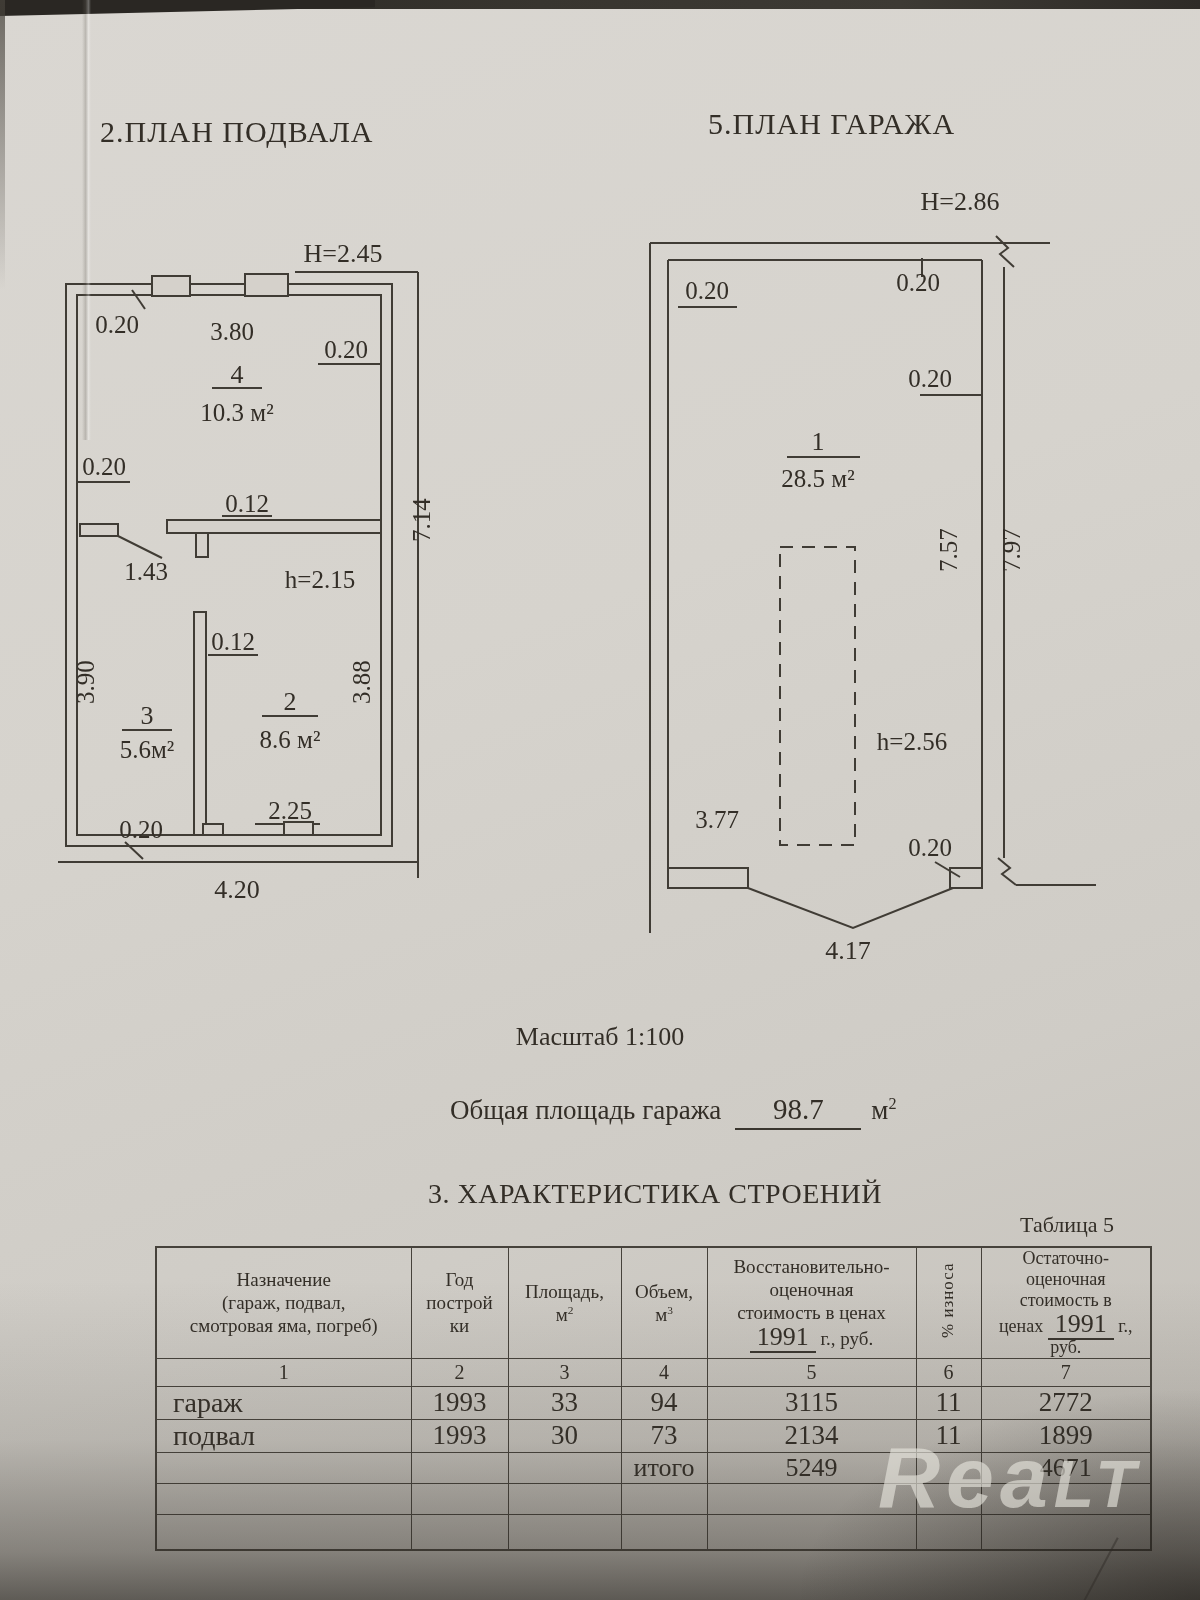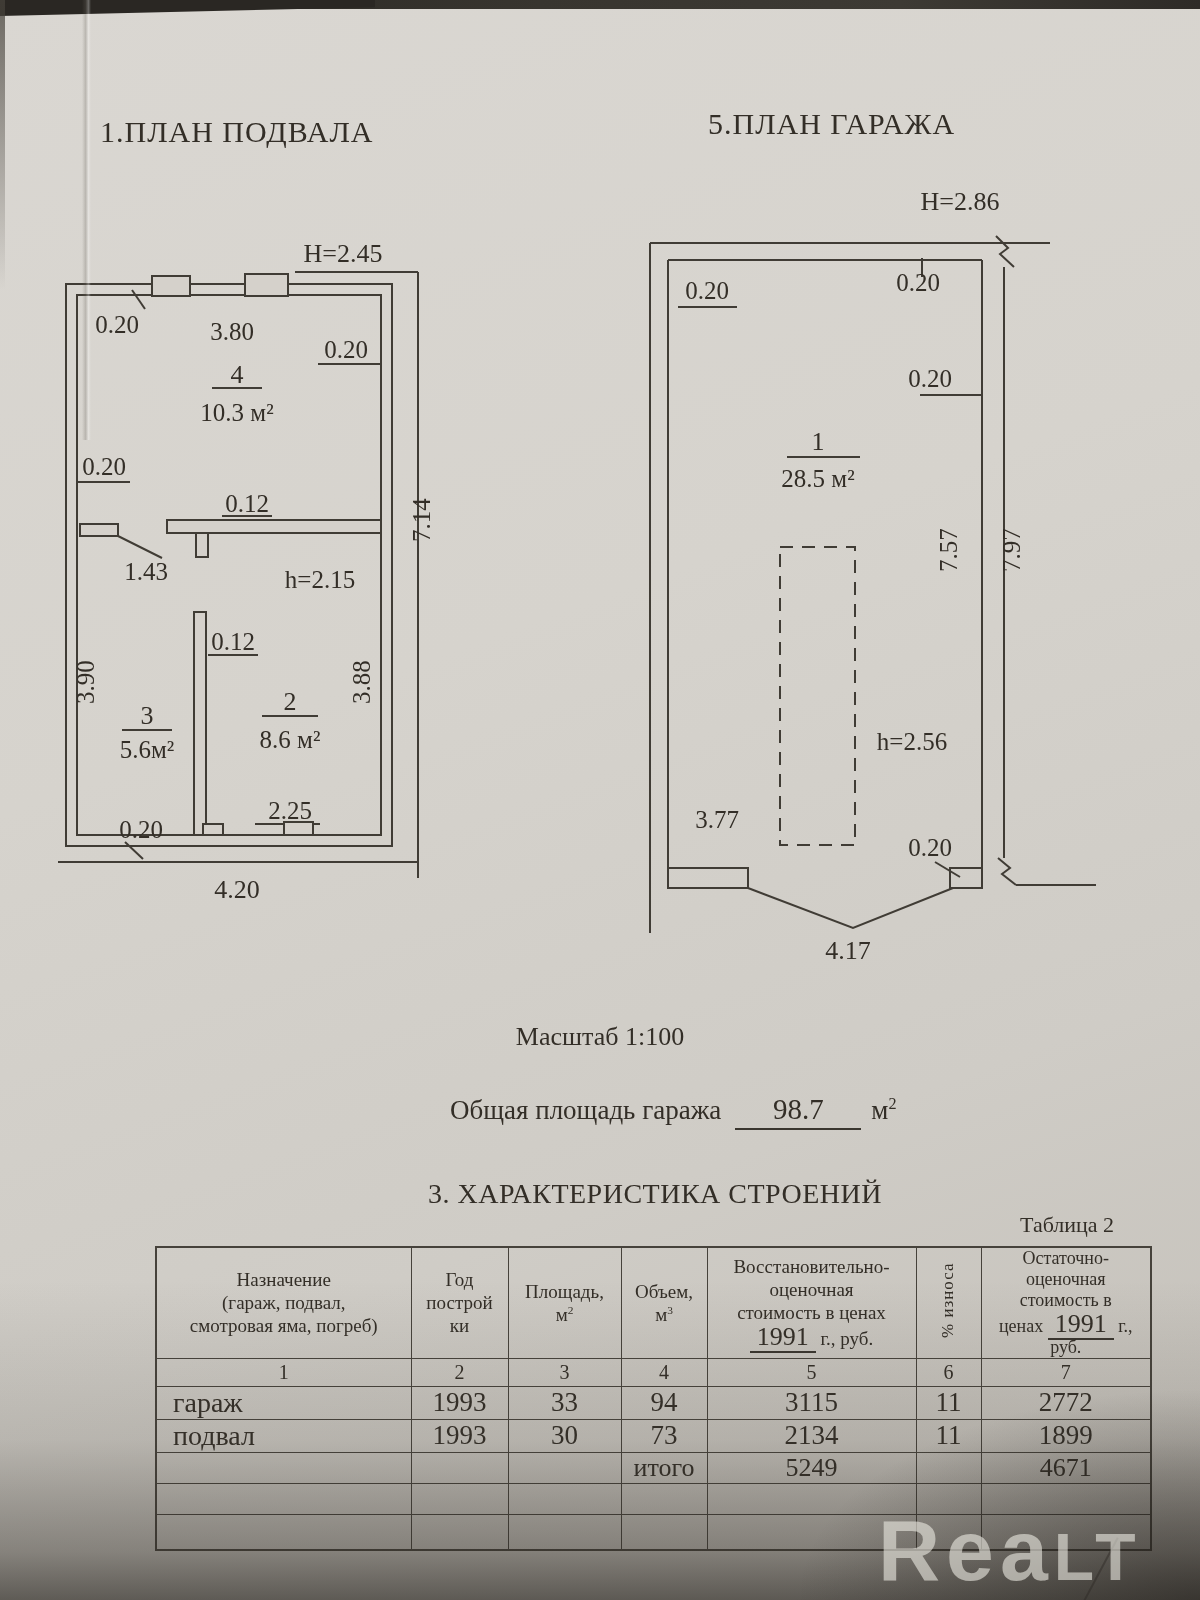--- a/index.html
+++ b/index.html
@@ -60,7 +60,7 @@
 
 <div class="page">
 
-  <div class="abs plan-title" style="left:100px;top:115px;">1.ПЛАН ПОДВАЛА</div>
+  <div class="abs plan-title" style="left:100px;top:115px;">2.ПЛАН ПОДВАЛА</div>
   <div class="abs plan-title" style="left:708px;top:107px;">5.ПЛАН ГАРАЖА</div>
 
   <svg class="plan" style="left:40px;top:230px;" width="410" height="700" viewBox="0 0 410 700">

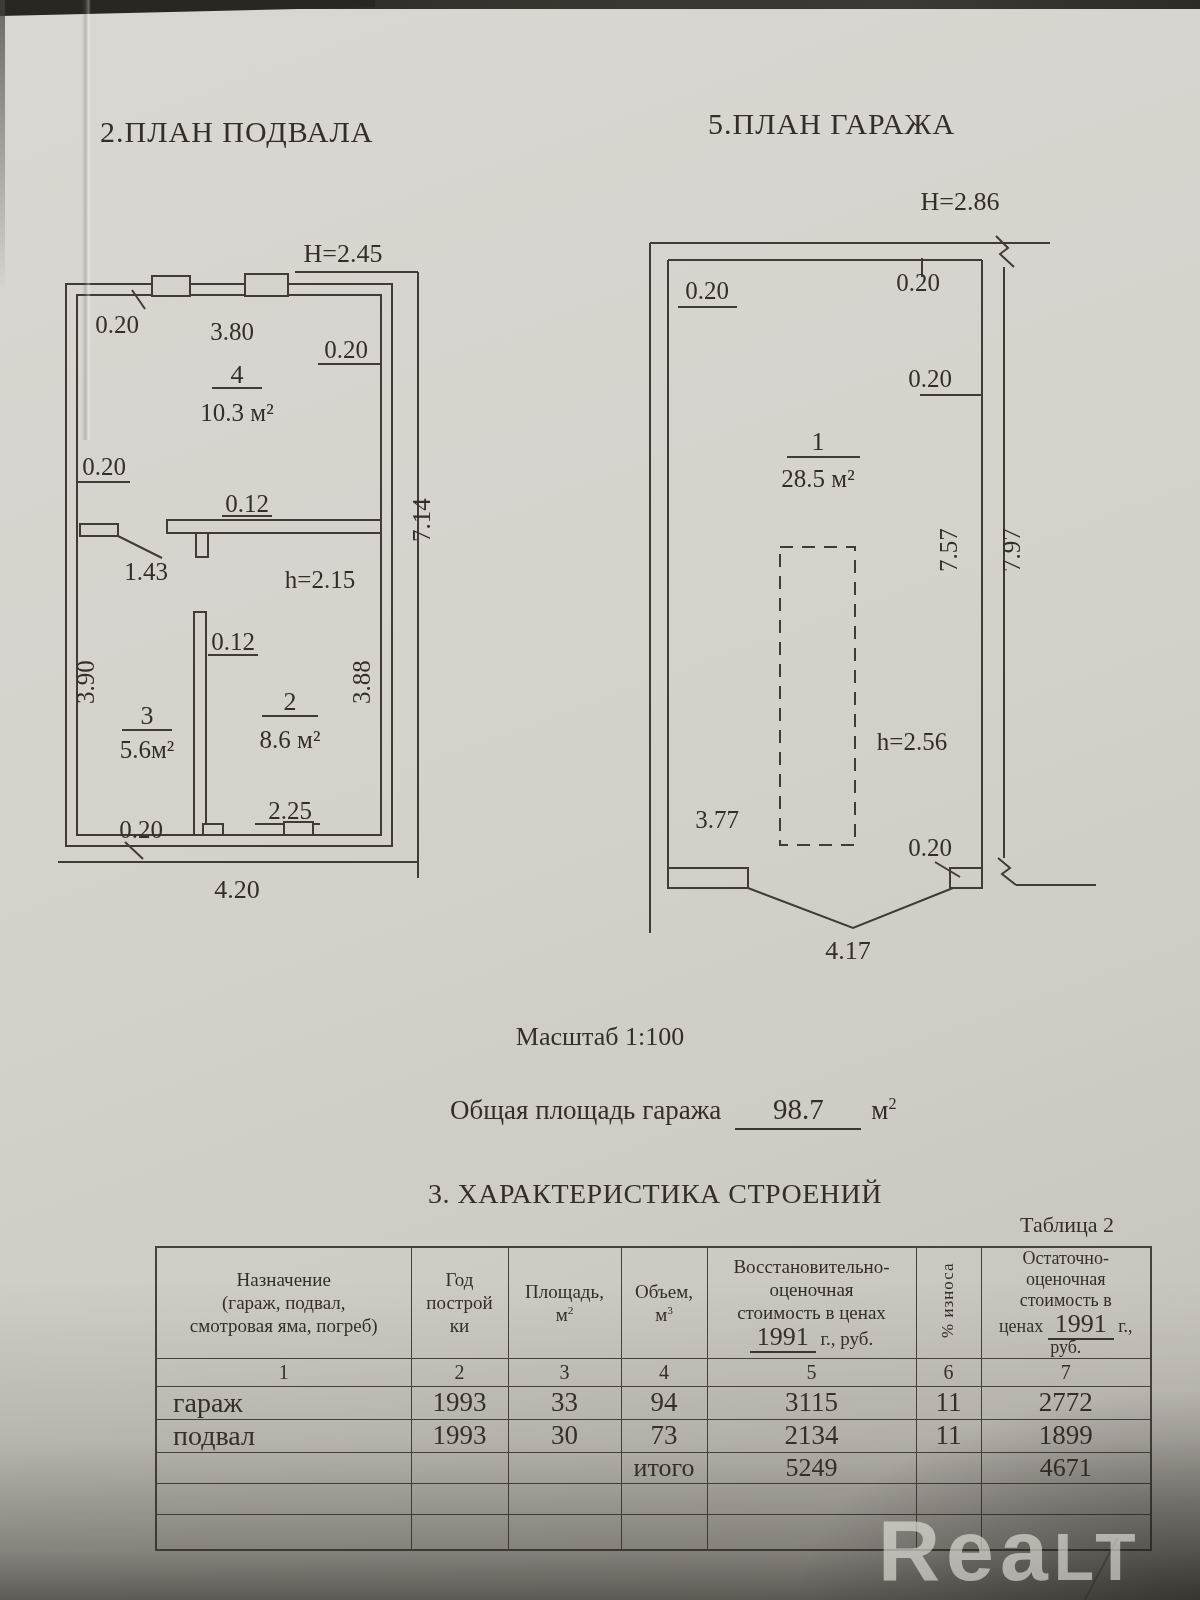--- a/index.html
+++ b/index.html
@@ -159,7 +159,7 @@
   </div>
 
   <div class="abs section-title">3. ХАРАКТЕРИСТИКА СТРОЕНИЙ</div>
-  <div class="abs table-caption">Таблица 2</div>
+  <div class="abs table-caption">Таблица 5</div>
 
   <table class="chars">
     <colgroup>

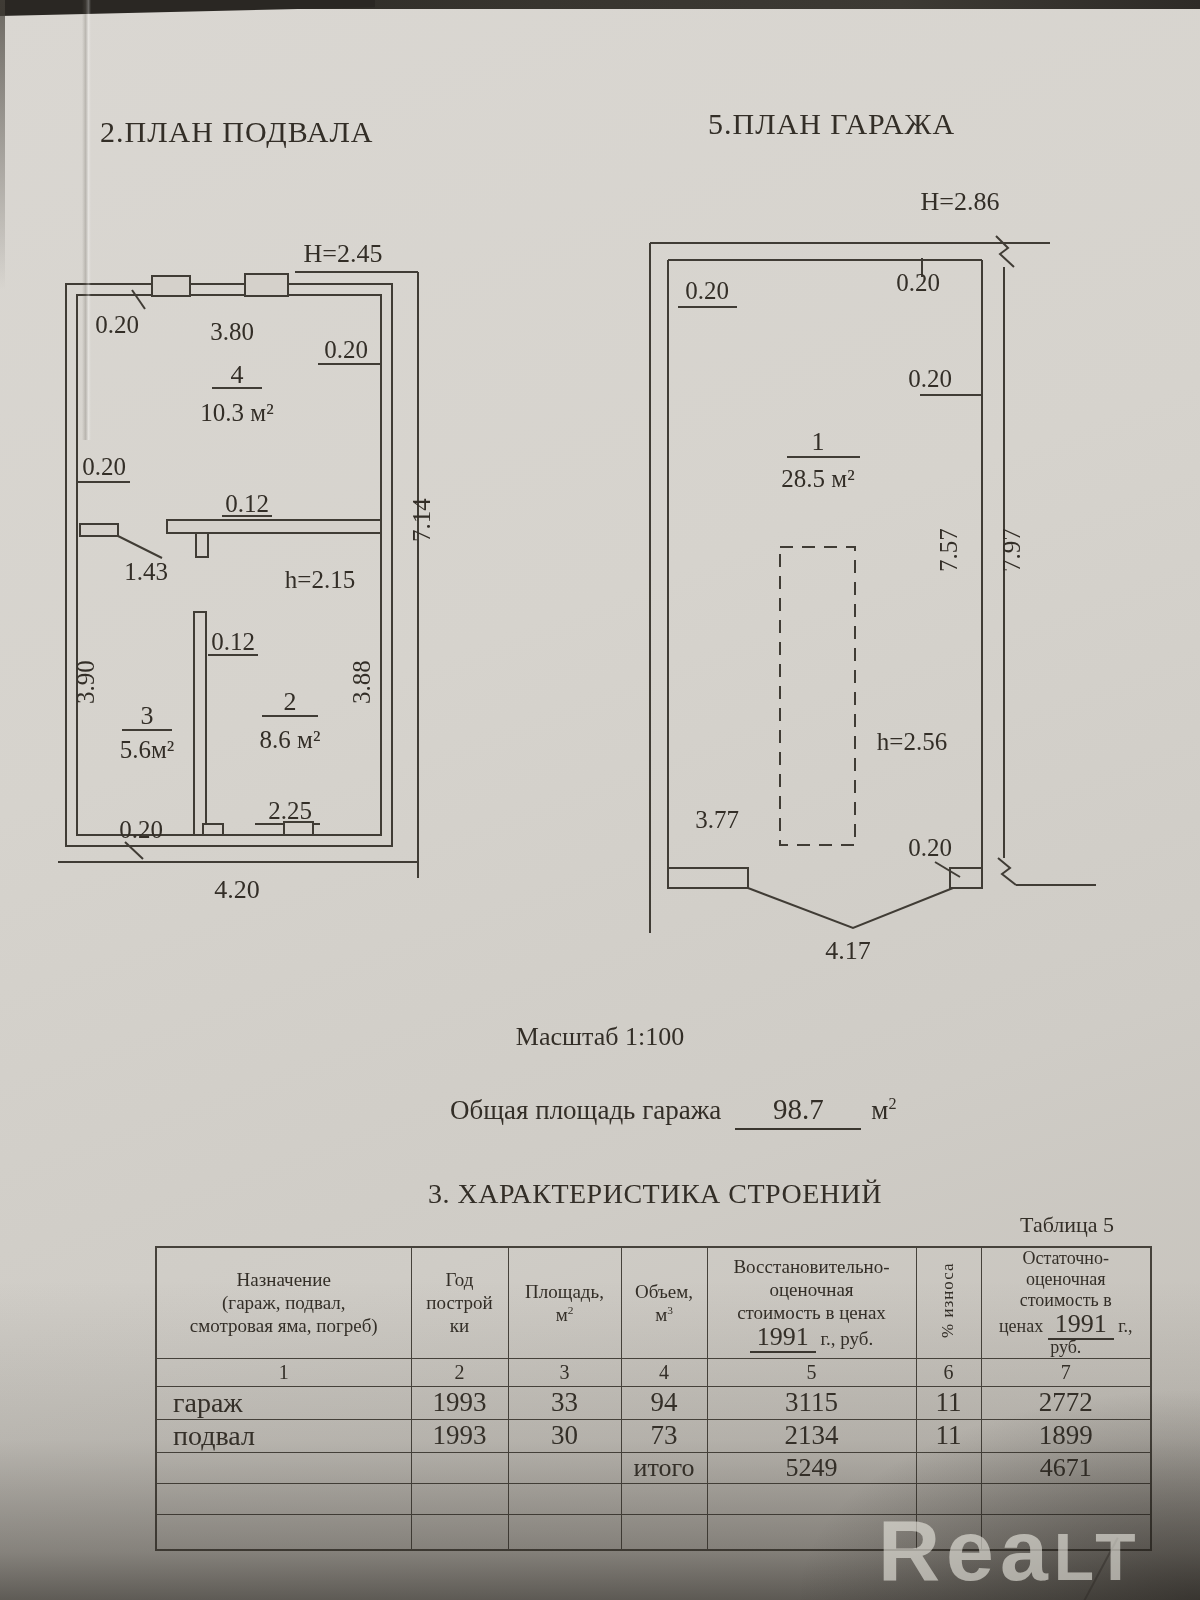--- a/index.html
+++ b/index.html
@@ -50,8 +50,8 @@
   tr.totalrow td{font-size:26px;height:30px;}
   tr.empty1 td{height:30px;} tr.empty2 td{height:34px;}
   
-  .watermark{left:878px;top:1501px;font-family:"Liberation Sans","DejaVu Sans",sans-serif;font-weight:700;
-    color:rgba(233,230,223,.62);letter-spacing:6px;white-space:nowrap;}
+  .watermark{left:878px;top:1428px;font-family:"Liberation Sans","DejaVu Sans",sans-serif;font-weight:700;
+    color:rgba(233,230,223,.62);letter-spacing:6px;white-space:nowrap;font-style:italic;}
   .wm-head{font-size:86px;}
   .wm-tail{font-size:66px;text-transform:uppercase;}
 </style>

